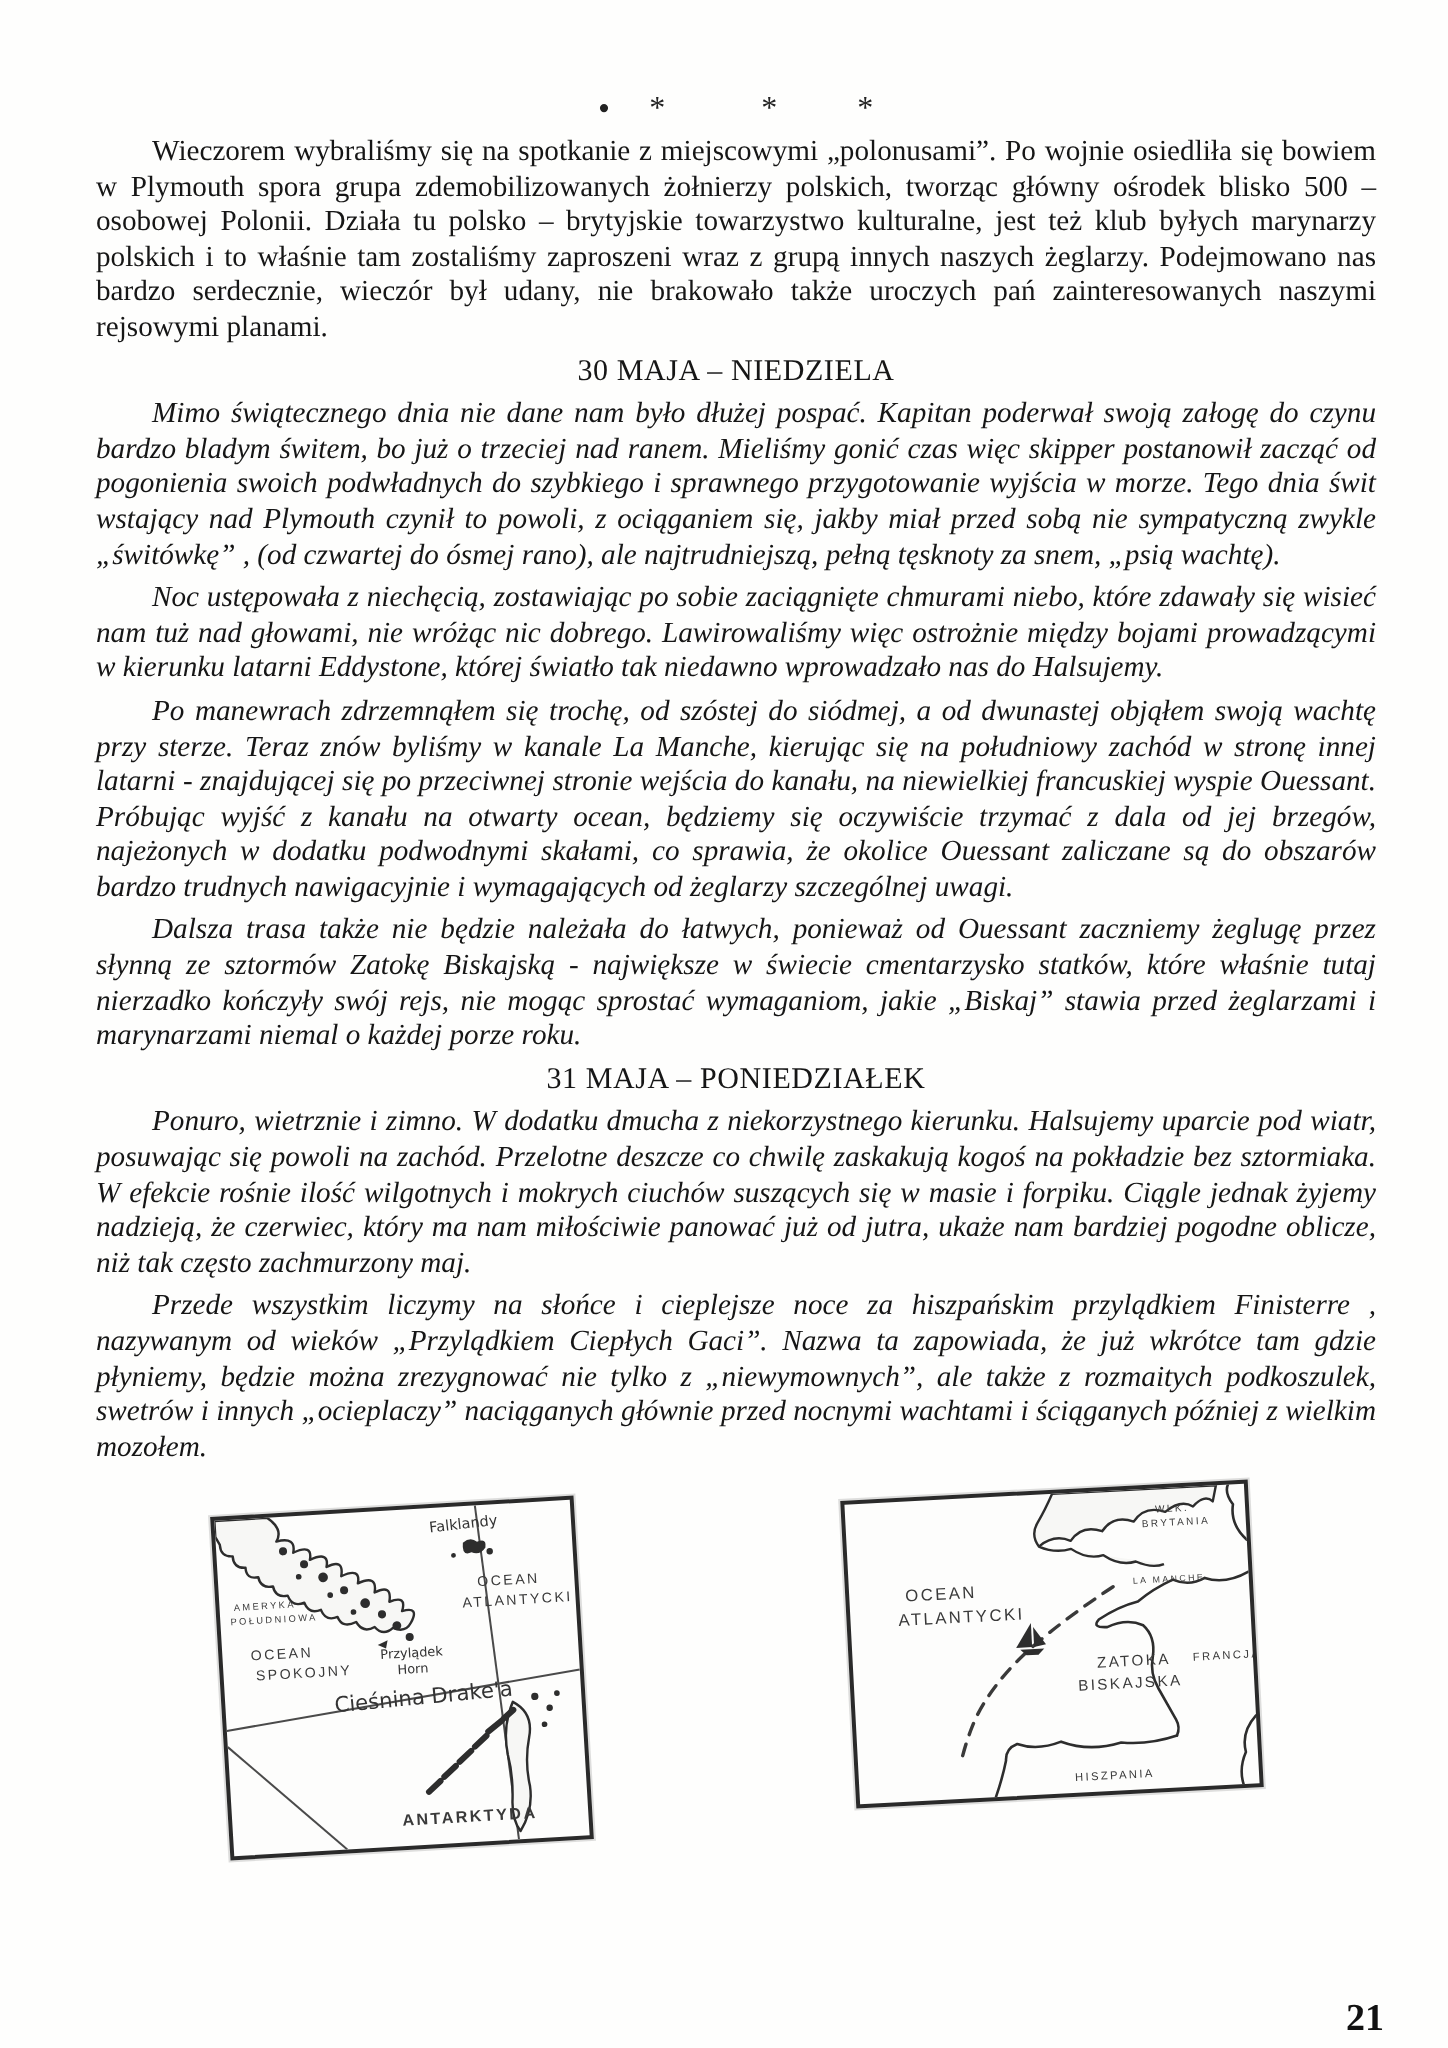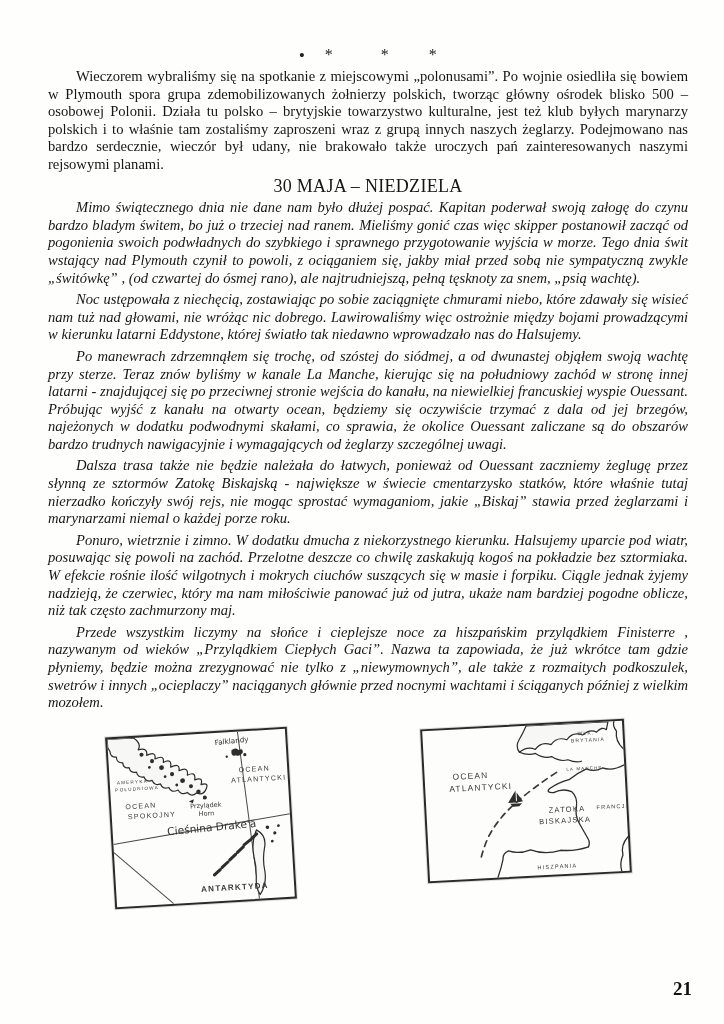--- a/index.html
+++ b/index.html
@@ -37,7 +37,7 @@
   p.diary{font-style:italic;}
   h2.day-heading{
     margin:2px 0 1px 0;
-    font-size:18px;
+    font-size:15px;
     font-weight:normal;
     text-align:center;
     line-height:17.6px;

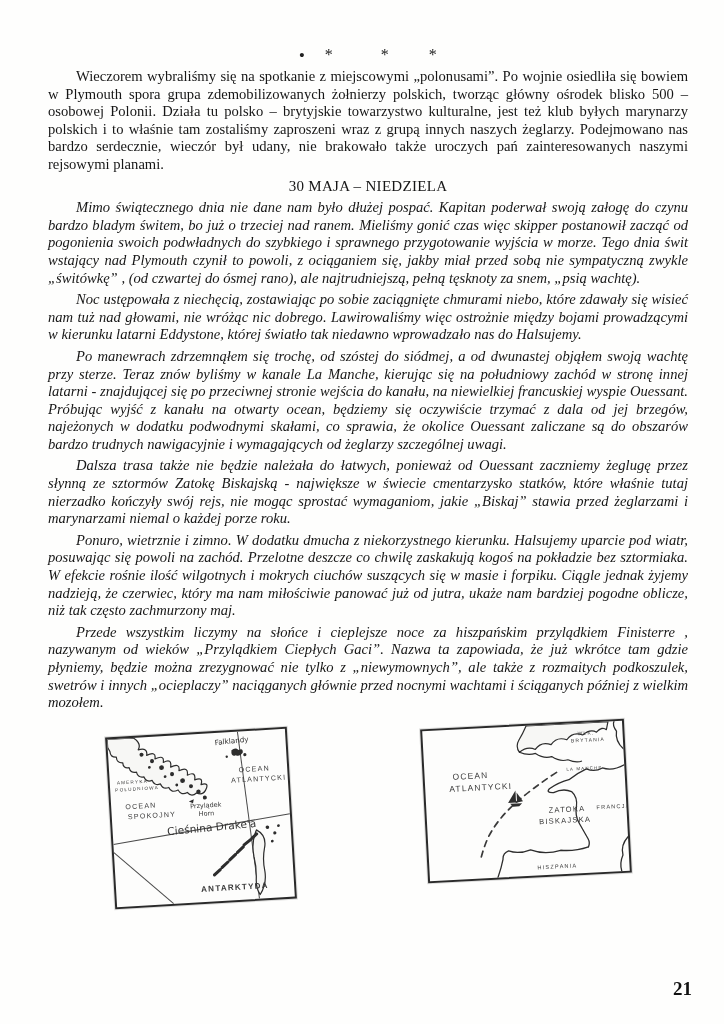--- a/index.html
+++ b/index.html
@@ -103,6 +103,7 @@
     <p class="body-par diary">Po manewrach zdrzemnąłem się trochę, od szóstej do siódmej, a od dwunastej objąłem swoją wachtę przy sterze. Teraz znów byliśmy w kanale La Manche, kierując się na południowy zachód w stronę innej latarni - znajdującej się po przeciwnej stronie wejścia do kanału, na niewielkiej francuskiej wyspie Ouessant. Próbując wyjść z kanału na otwarty ocean, będziemy się oczywiście trzymać z dala od jej brzegów, najeżonych w dodatku podwodnymi skałami, co sprawia, że okolice Ouessant zaliczane są do obszarów bardzo trudnych nawigacyjnie i wymagających od żeglarzy szczególnej uwagi.</p>
     <p class="body-par diary">Dalsza trasa także nie będzie należała do łatwych, ponieważ od Ouessant zaczniemy żeglugę przez słynną ze sztormów Zatokę Biskajską - największe w świecie cmentarzysko statków, które właśnie tutaj nierzadko kończyły swój rejs, nie mogąc sprostać wymaganiom, jakie „Biskaj” stawia przed żeglarzami i marynarzami niemal o każdej porze roku.</p>
 
+    <h2 class="day-heading">31 MAJA – PONIEDZIAŁEK</h2>
     <p class="body-par diary">Ponuro, wietrznie i zimno. W dodatku dmucha z niekorzystnego kierunku. Halsujemy uparcie pod wiatr, posuwając się powoli na zachód. Przelotne deszcze co chwilę zaskakują kogoś na pokładzie bez sztormiaka. W efekcie rośnie ilość wilgotnych i mokrych ciuchów suszących się w masie i forpiku. Ciągle jednak żyjemy nadzieją, że czerwiec, który ma nam miłościwie panować już od jutra, ukaże nam bardziej pogodne oblicze, niż tak często zachmurzony maj.</p>
     <p class="body-par diary">Przede wszystkim liczymy na słońce i cieplejsze noce za hiszpańskim przylądkiem Finisterre , nazywanym od wieków „Przylądkiem Ciepłych Gaci”. Nazwa ta zapowiada, że już wkrótce tam gdzie płyniemy, będzie można zrezygnować nie tylko z „niewymownych”, ale także z rozmaitych podkoszulek, swetrów i innych „ocieplaczy” naciąganych głównie przed nocnymi wachtami i ściąganych później z wielkim mozołem.</p>
 

